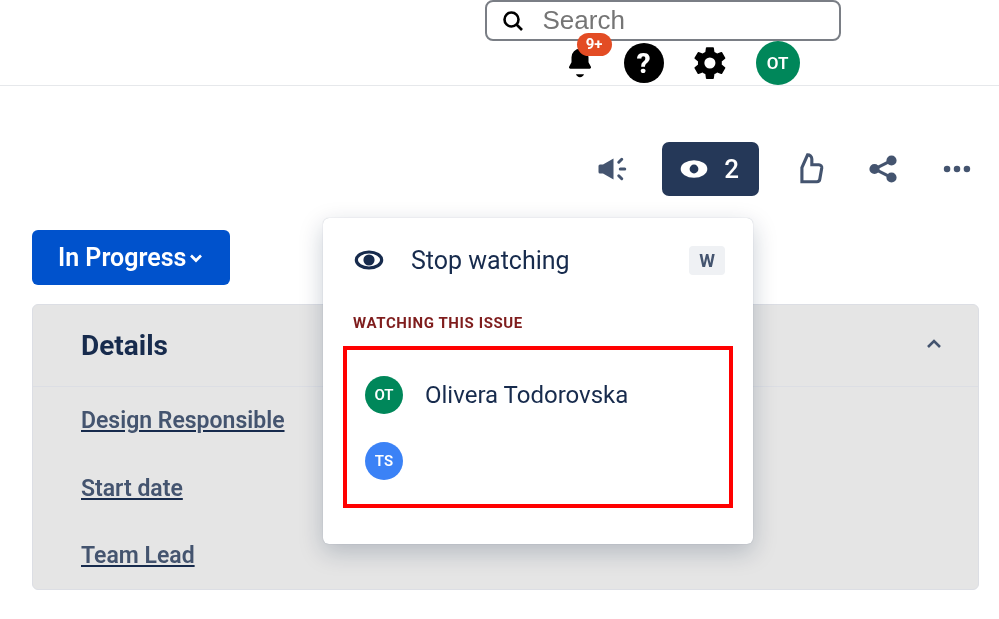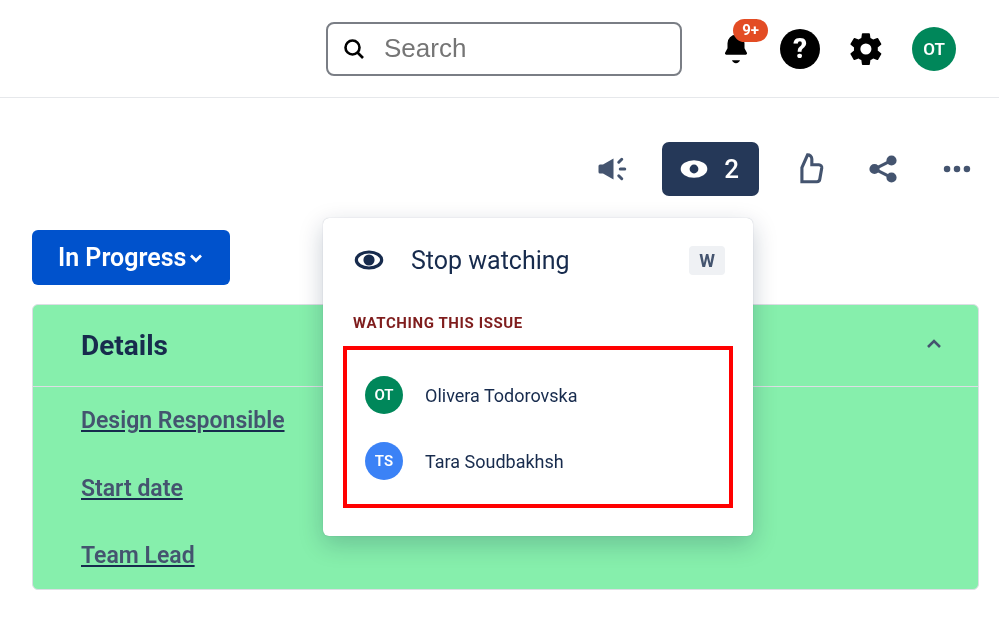--- a/index.html
+++ b/index.html
@@ -18,11 +18,12 @@
   .topbar {
     position: absolute;
     top: 0; left: 0; right: 0;
-    height: 98px;
+    height: 86px;
     border-bottom: 1px solid #E6E8EB;
     display: flex;
     align-items: center;
     padding-left: 326px;
+    flex-direction: column;
   }
   .search-wrap {
     display: flex;

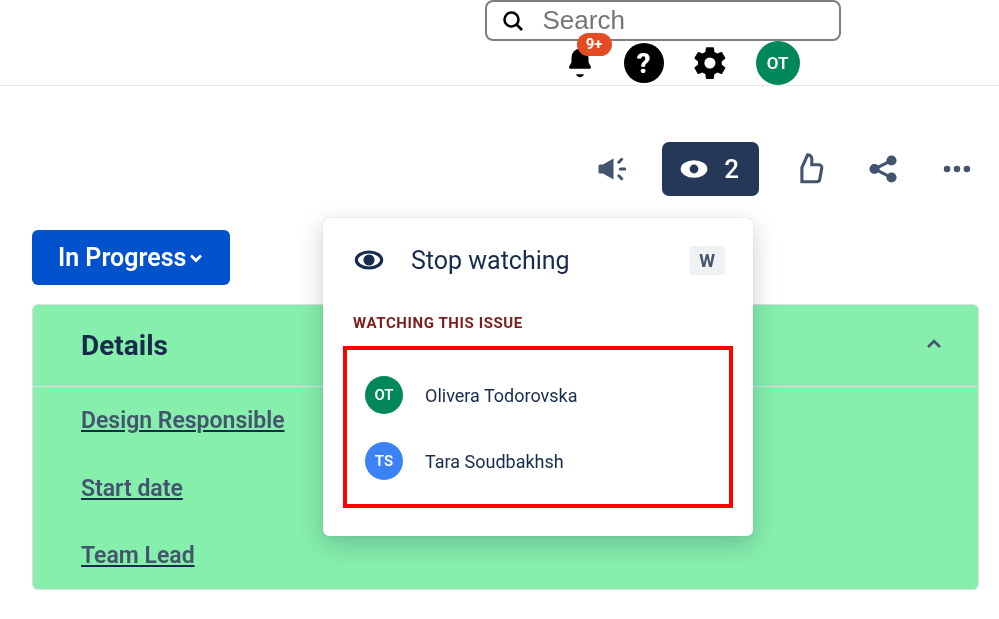--- a/index.html
+++ b/index.html
@@ -181,7 +181,7 @@
     border-radius: 6px;
     box-shadow: 0 8px 24px rgba(9,30,66,0.22), 0 0 1px rgba(9,30,66,0.3);
     z-index: 50;
-    padding-bottom: 28px;
+    padding-bottom: 36px;
   }
   .popover-top {
     display: flex;

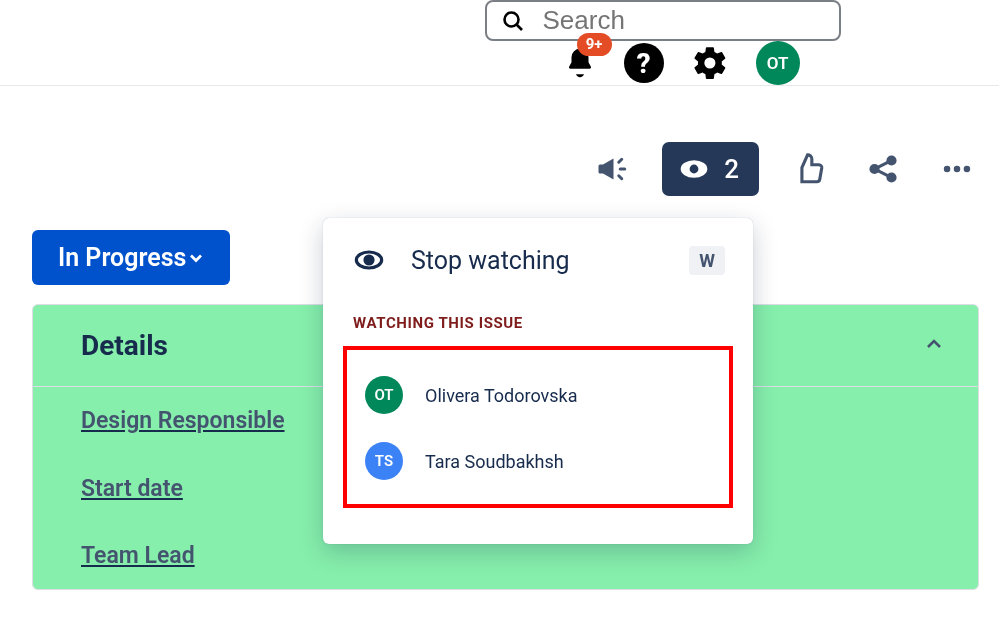--- a/index.html
+++ b/index.html
@@ -136,7 +136,7 @@
     right: 20px;
     border: 1px solid #DCDEE4;
     border-radius: 6px;
-    background: #86efac;
+    background: #e5e5e5;
   }
   .details-header {
     display: flex;

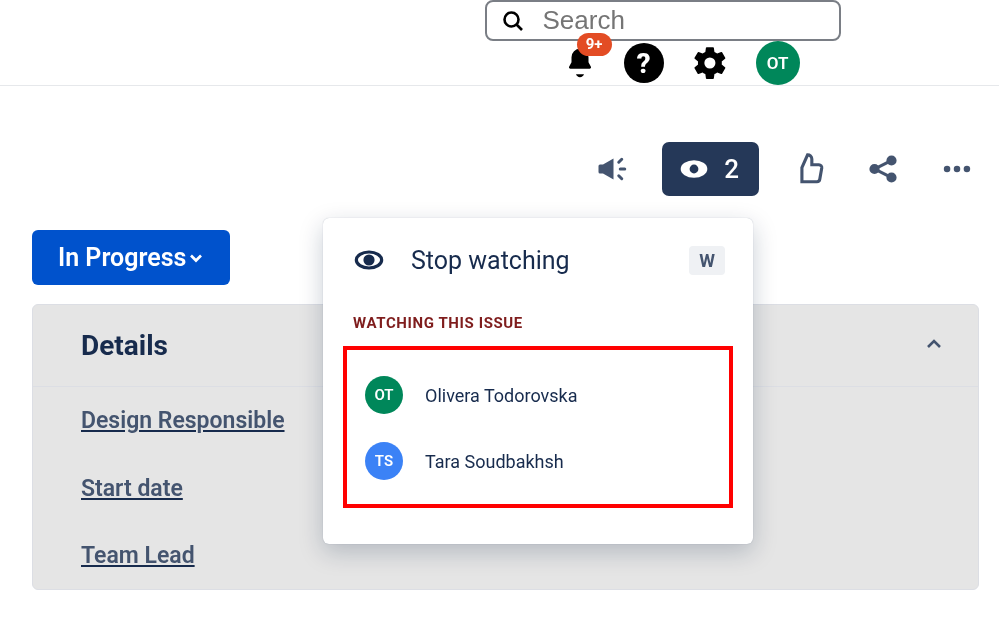--- a/index.html
+++ b/index.html
@@ -230,7 +230,7 @@
     font-weight: 600;
   }
   .watcher .name {
-    font-size: 18px;
+    font-size: 24px;
     color: #172B4D;
   }
 </style>

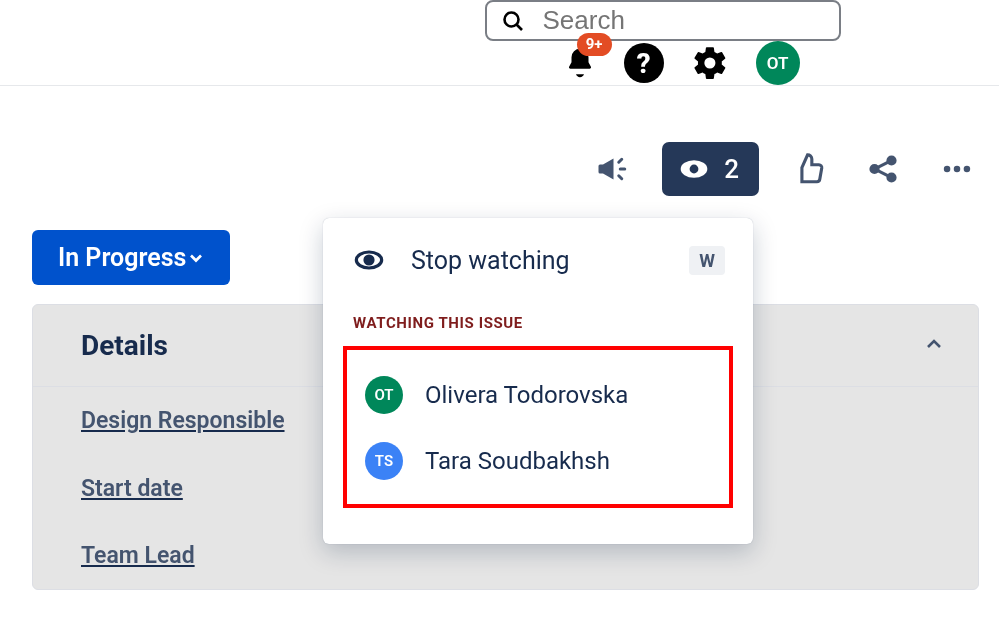--- a/index.html
+++ b/index.html
@@ -354,7 +354,6 @@
     </div>
     <div class="watcher">
       <span class="av" style="background:#3b82f6">TS</span>
-      <span class="name">Tara Soudbakhsh</span>
     </div>
   </div>
 </div>

